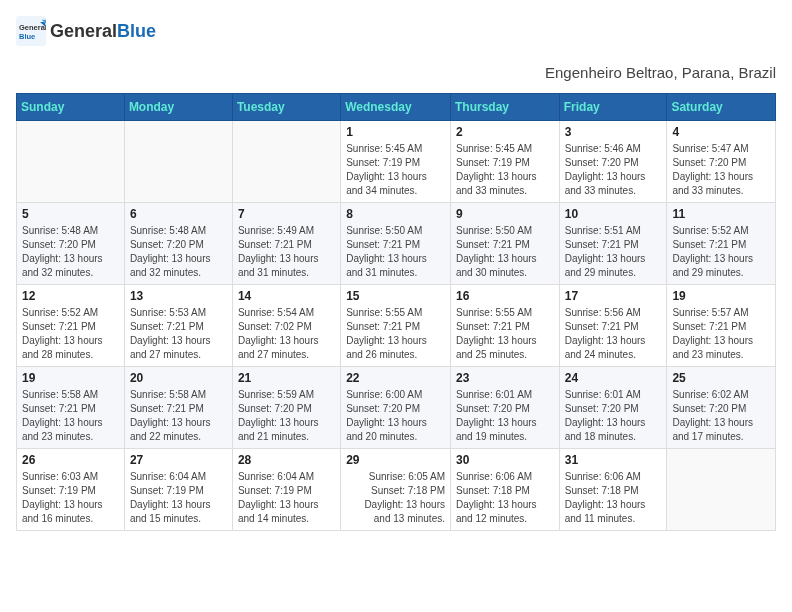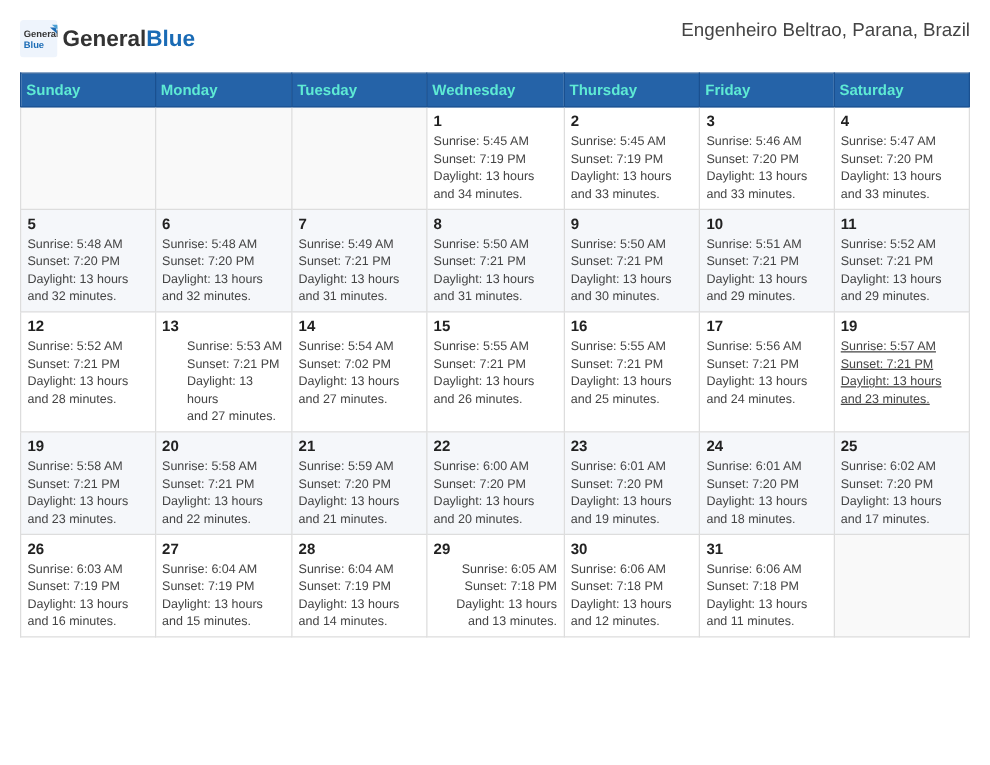--- a/index.html
+++ b/index.html
@@ -36,6 +36,7 @@
     .title-location {
       font-size: 15px;
       color: #444;
+      margin-top: 48px;
     }
     table {
       width: 100%;

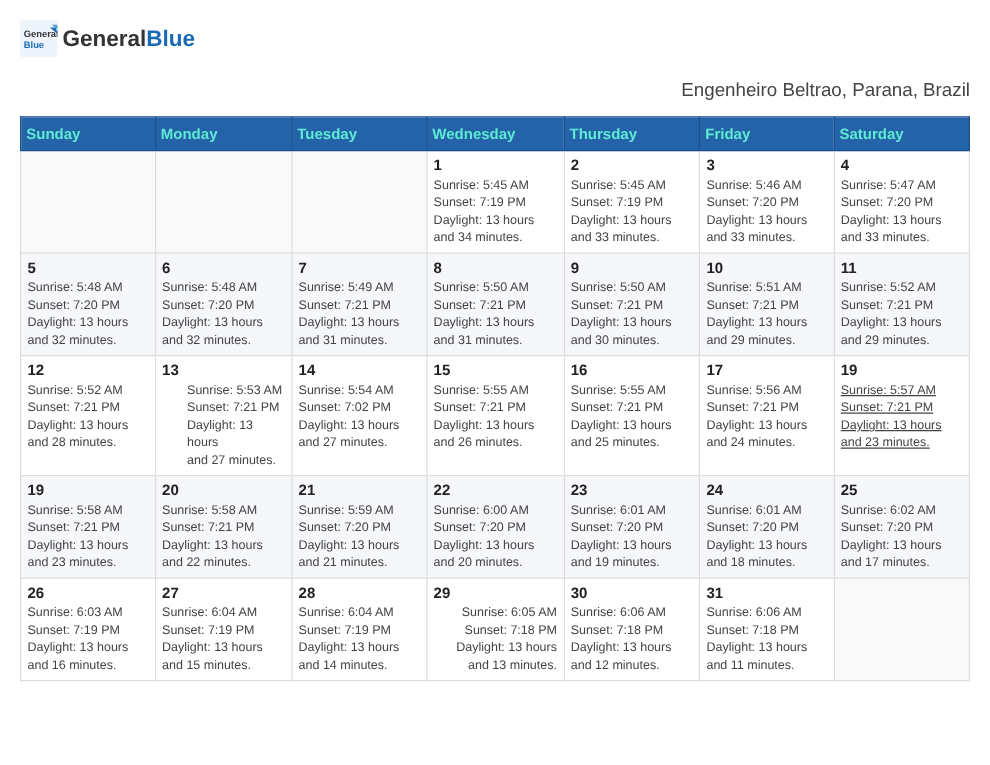--- a/index.html
+++ b/index.html
@@ -212,7 +212,7 @@
         </td>
         <td>
           <div class="day-number">13</div>
-          <div class="day-info" style="white-space: pre-line; margin-left: 20px;">Sunrise: 5:53 AM
+          <div class="day-info" style="white-space: pre-line;">Sunrise: 5:53 AM
 Sunset: 7:21 PM
 Daylight: 13 hours
 and 27 minutes.</div>

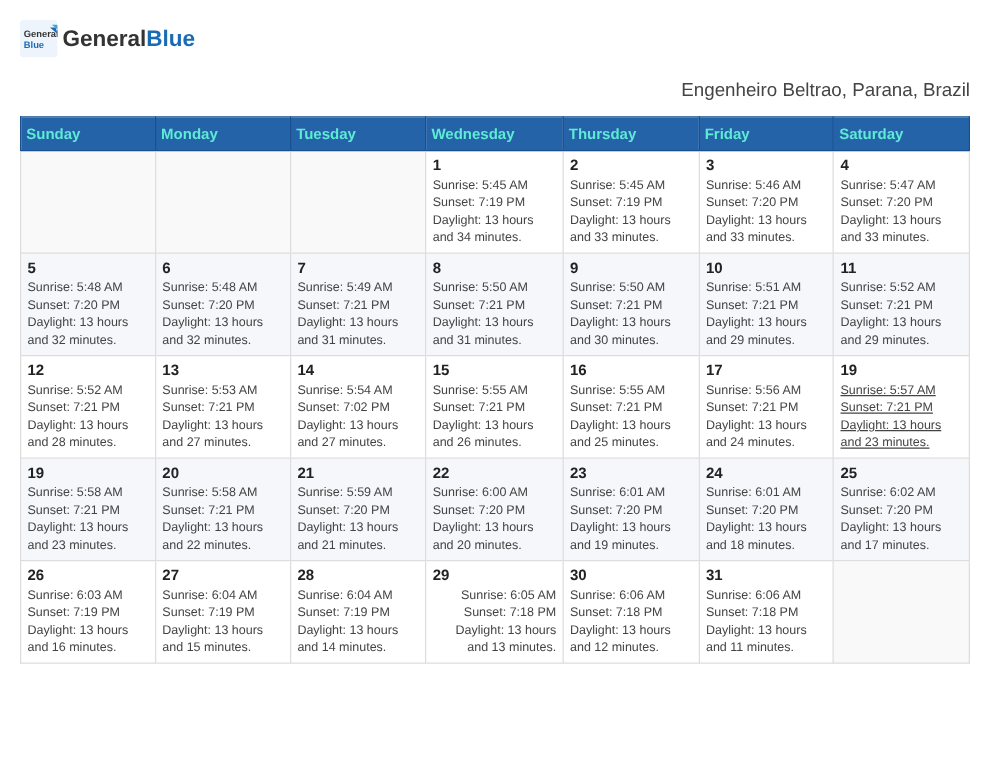--- a/index.html
+++ b/index.html
@@ -247,7 +247,7 @@
         </td>
         <td>
           <div class="day-number">19</div>
-          <div class="day-info" style="white-space: pre-line; text-decoration: underline;">Sunrise: 5:57 AM
+          <div class="day-info" style="white-space: pre-line;">Sunrise: 5:57 AM
 Sunset: 7:21 PM
 Daylight: 13 hours
 and 23 minutes.</div>

